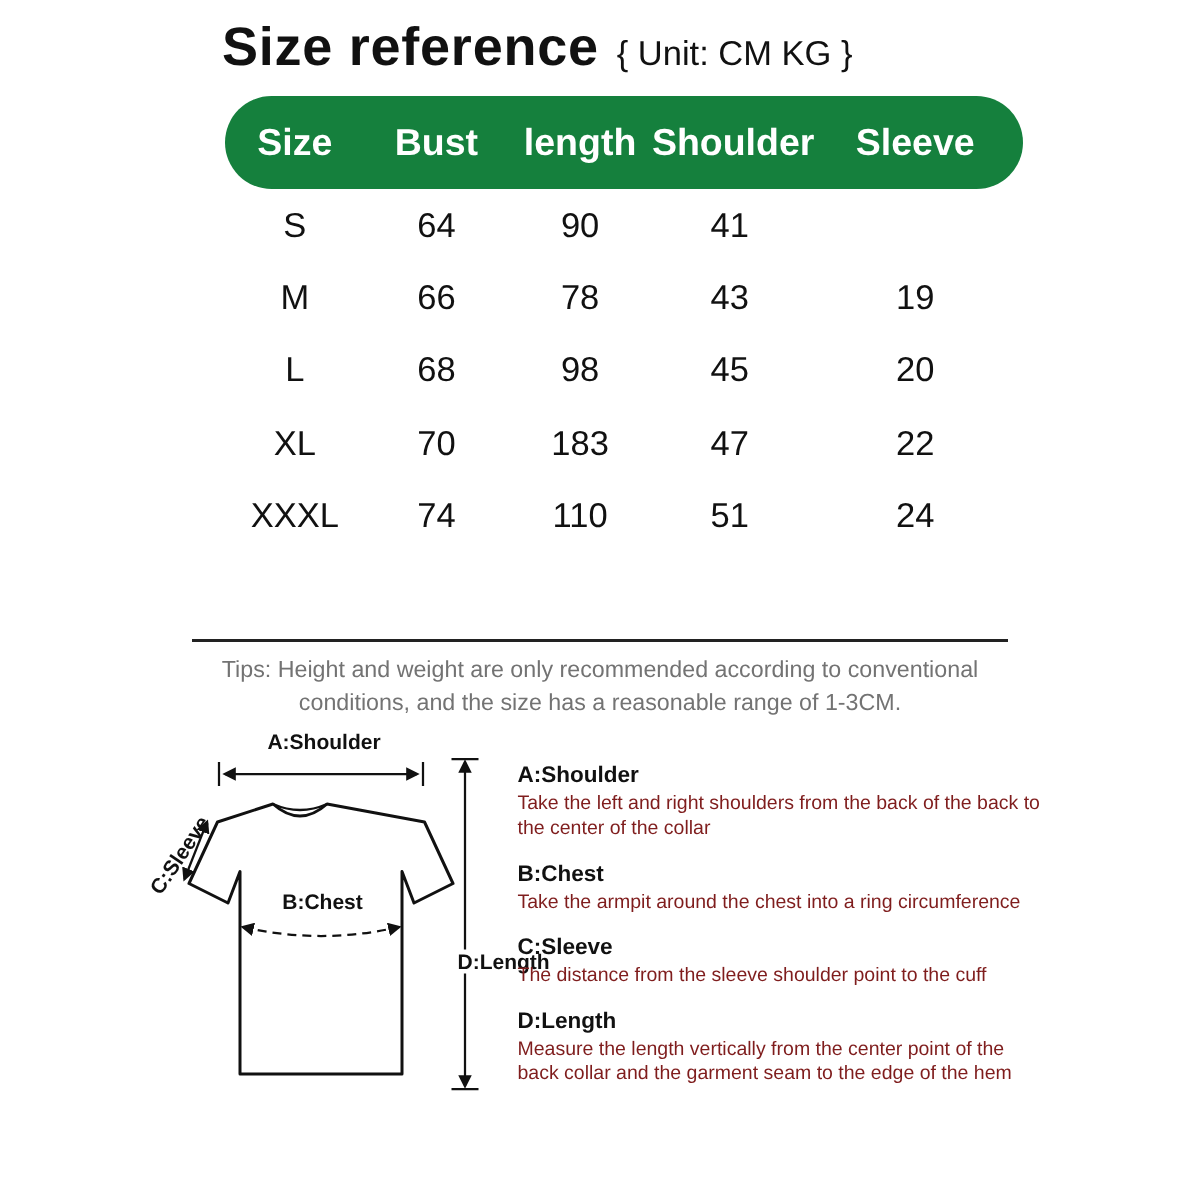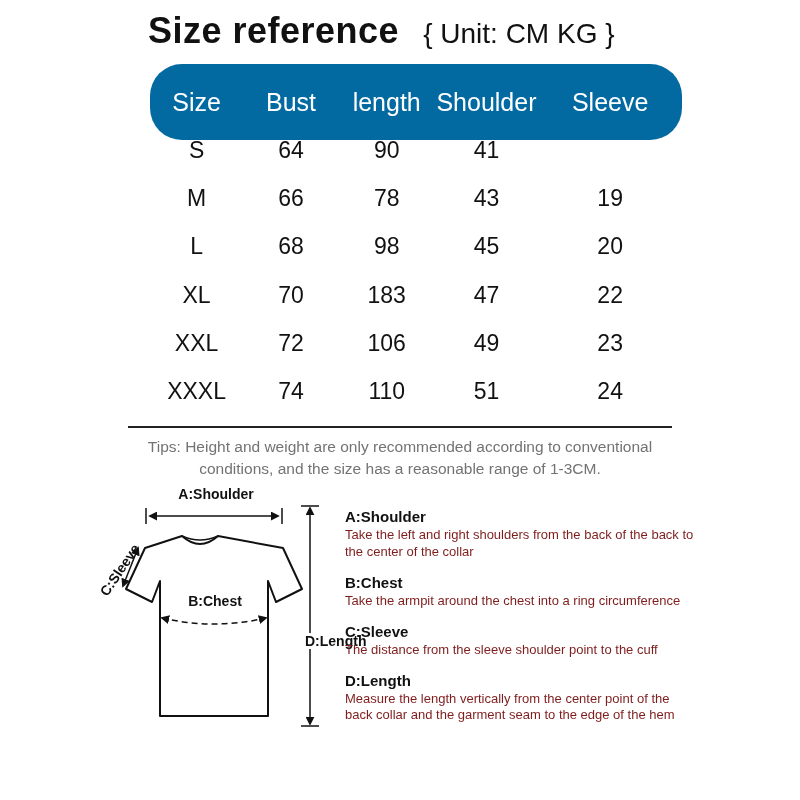--- a/index.html
+++ b/index.html
@@ -8,7 +8,7 @@
     position:relative; width:800px; height:800px; background:#ffffff;
     font-family:"Liberation Sans", sans-serif; color:#111111; overflow:hidden;
   }
-  .title-row { position:absolute; left:148px; top:10px; display:flex; align-items:baseline; gap:24px; }
+  .title-row { position:absolute; left:148px; top:10px; display:flex; align-items:baseline; gap:12px; }
   .title-row h1 { font-size:36px; font-weight:bold; letter-spacing:0.5px; }
   .unit { font-size:28px; font-weight:400; }
 

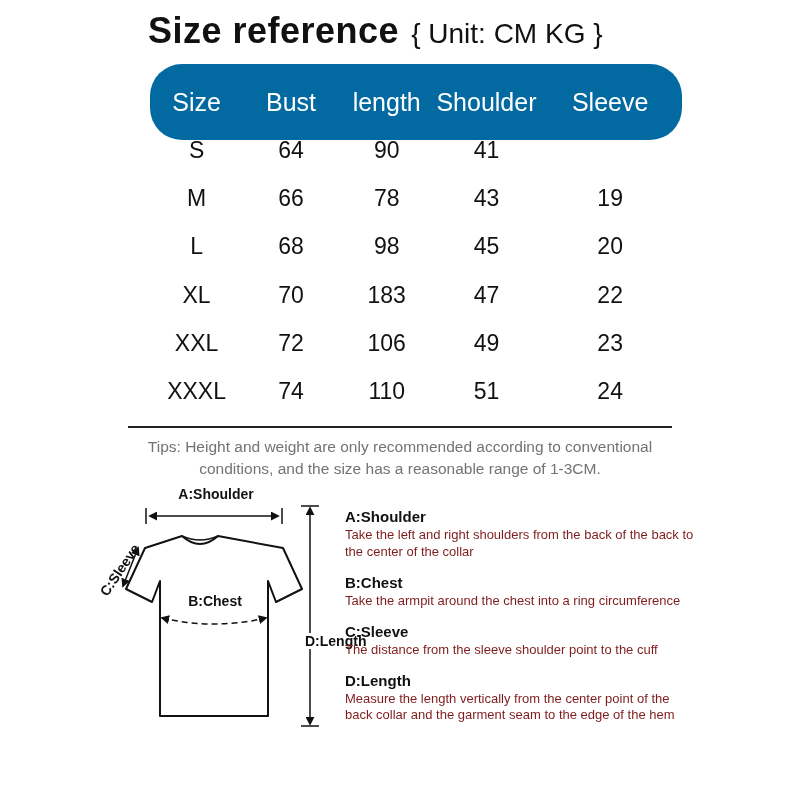--- a/index.html
+++ b/index.html
@@ -10,7 +10,7 @@
   }
   .title-row { position:absolute; left:148px; top:10px; display:flex; align-items:baseline; gap:12px; }
   .title-row h1 { font-size:36px; font-weight:bold; letter-spacing:0.5px; }
-  .unit { font-size:28px; font-weight:400; }
+  .unit { font-size:23px; font-weight:400; }
 
   .table-header {
     position:absolute; left:150px; top:64px; width:532px; height:76px;

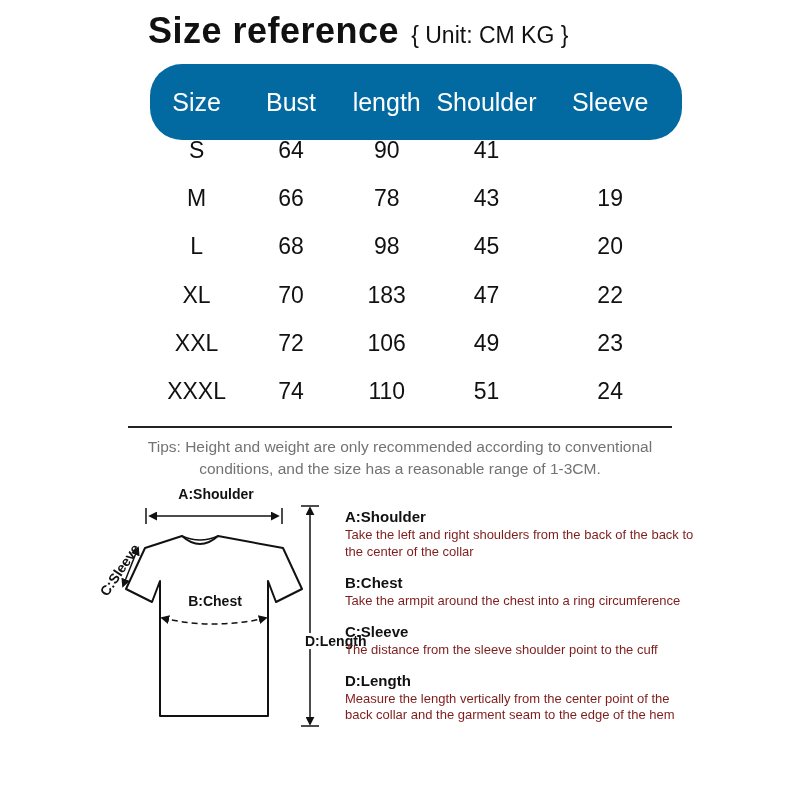--- a/index.html
+++ b/index.html
@@ -13,9 +13,9 @@
   .unit { font-size:23px; font-weight:400; }
 
   .table-header {
-    position:absolute; left:150px; top:64px; width:532px; height:76px;
-    background:#0369a1; border-radius:32px; color:#ffffff;
-    display:grid; grid-template-columns:17.5% 18% 18% 19.5% 27%; align-items:center;
+    position:absolute; left:150px; top:64px; width:532px; height:62px;
+    background:#15803d; border-radius:32px; color:#ffffff;
+    display:grid; grid-template-columns:17.5% 18% 18% 19.5% 27%; align-items:center;font-weight:bold;
   }
   .th { text-align:center; font-size:25px; }
   .table-body { position:absolute; left:150px; top:126px; width:532px; }

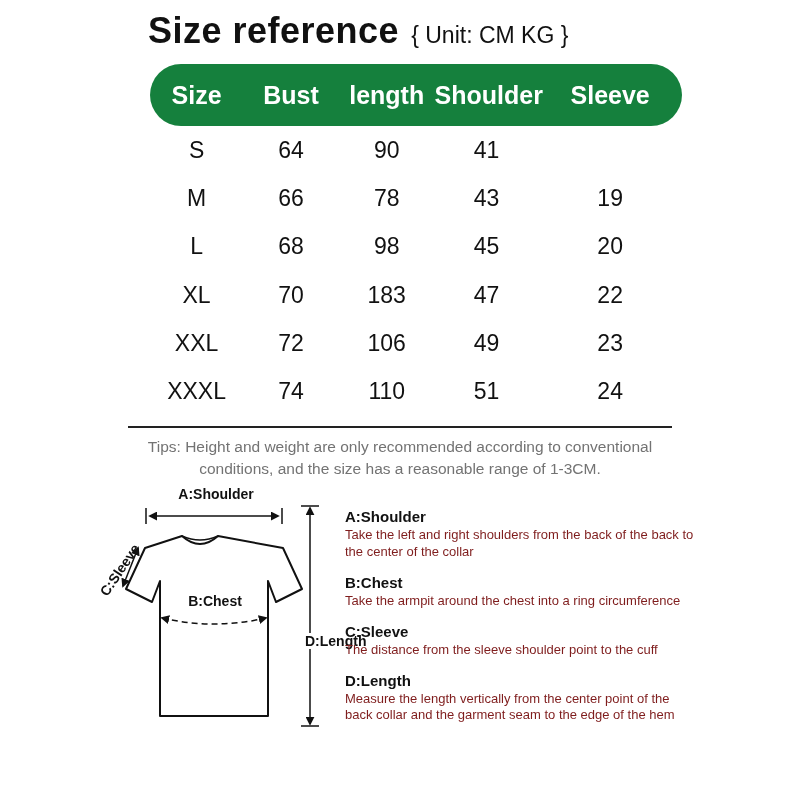--- a/index.html
+++ b/index.html
@@ -85,13 +85,6 @@
       <span class="td">22</span>
     </div>
     <div class="tr">
-      <span class="td">XXL</span>
-      <span class="td">72</span>
-      <span class="td">106</span>
-      <span class="td">49</span>
-      <span class="td">23</span>
-    </div>
-    <div class="tr">
       <span class="td">XXXL</span>
       <span class="td">74</span>
       <span class="td">110</span>

